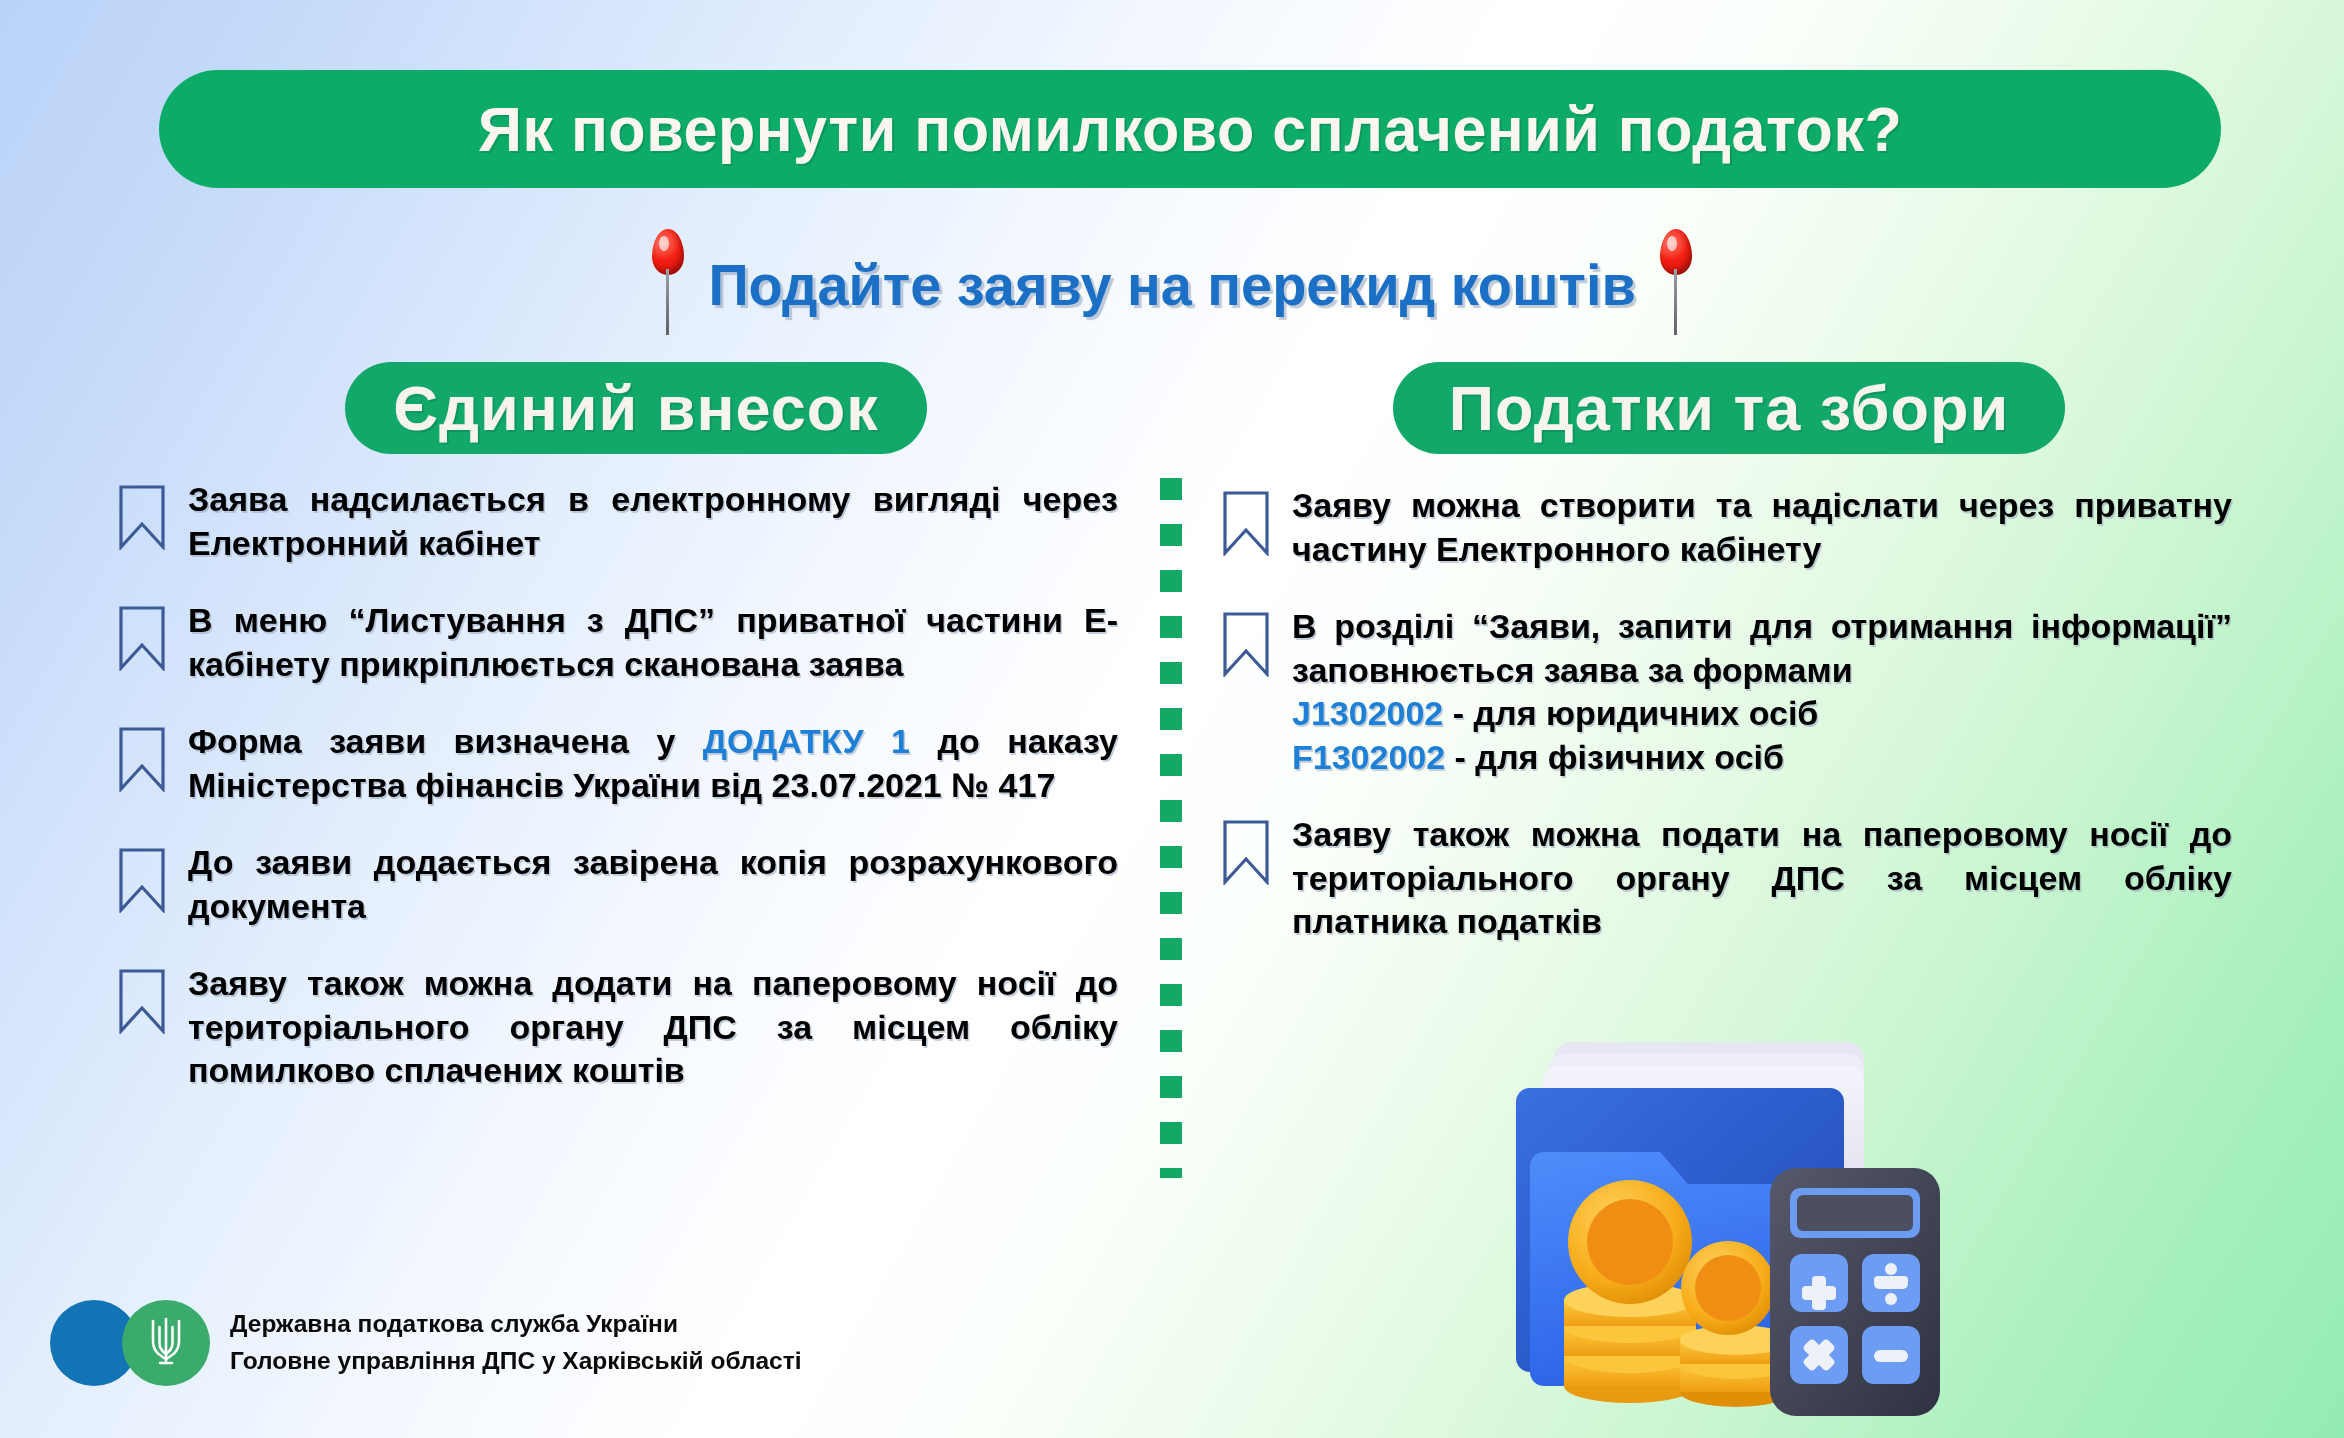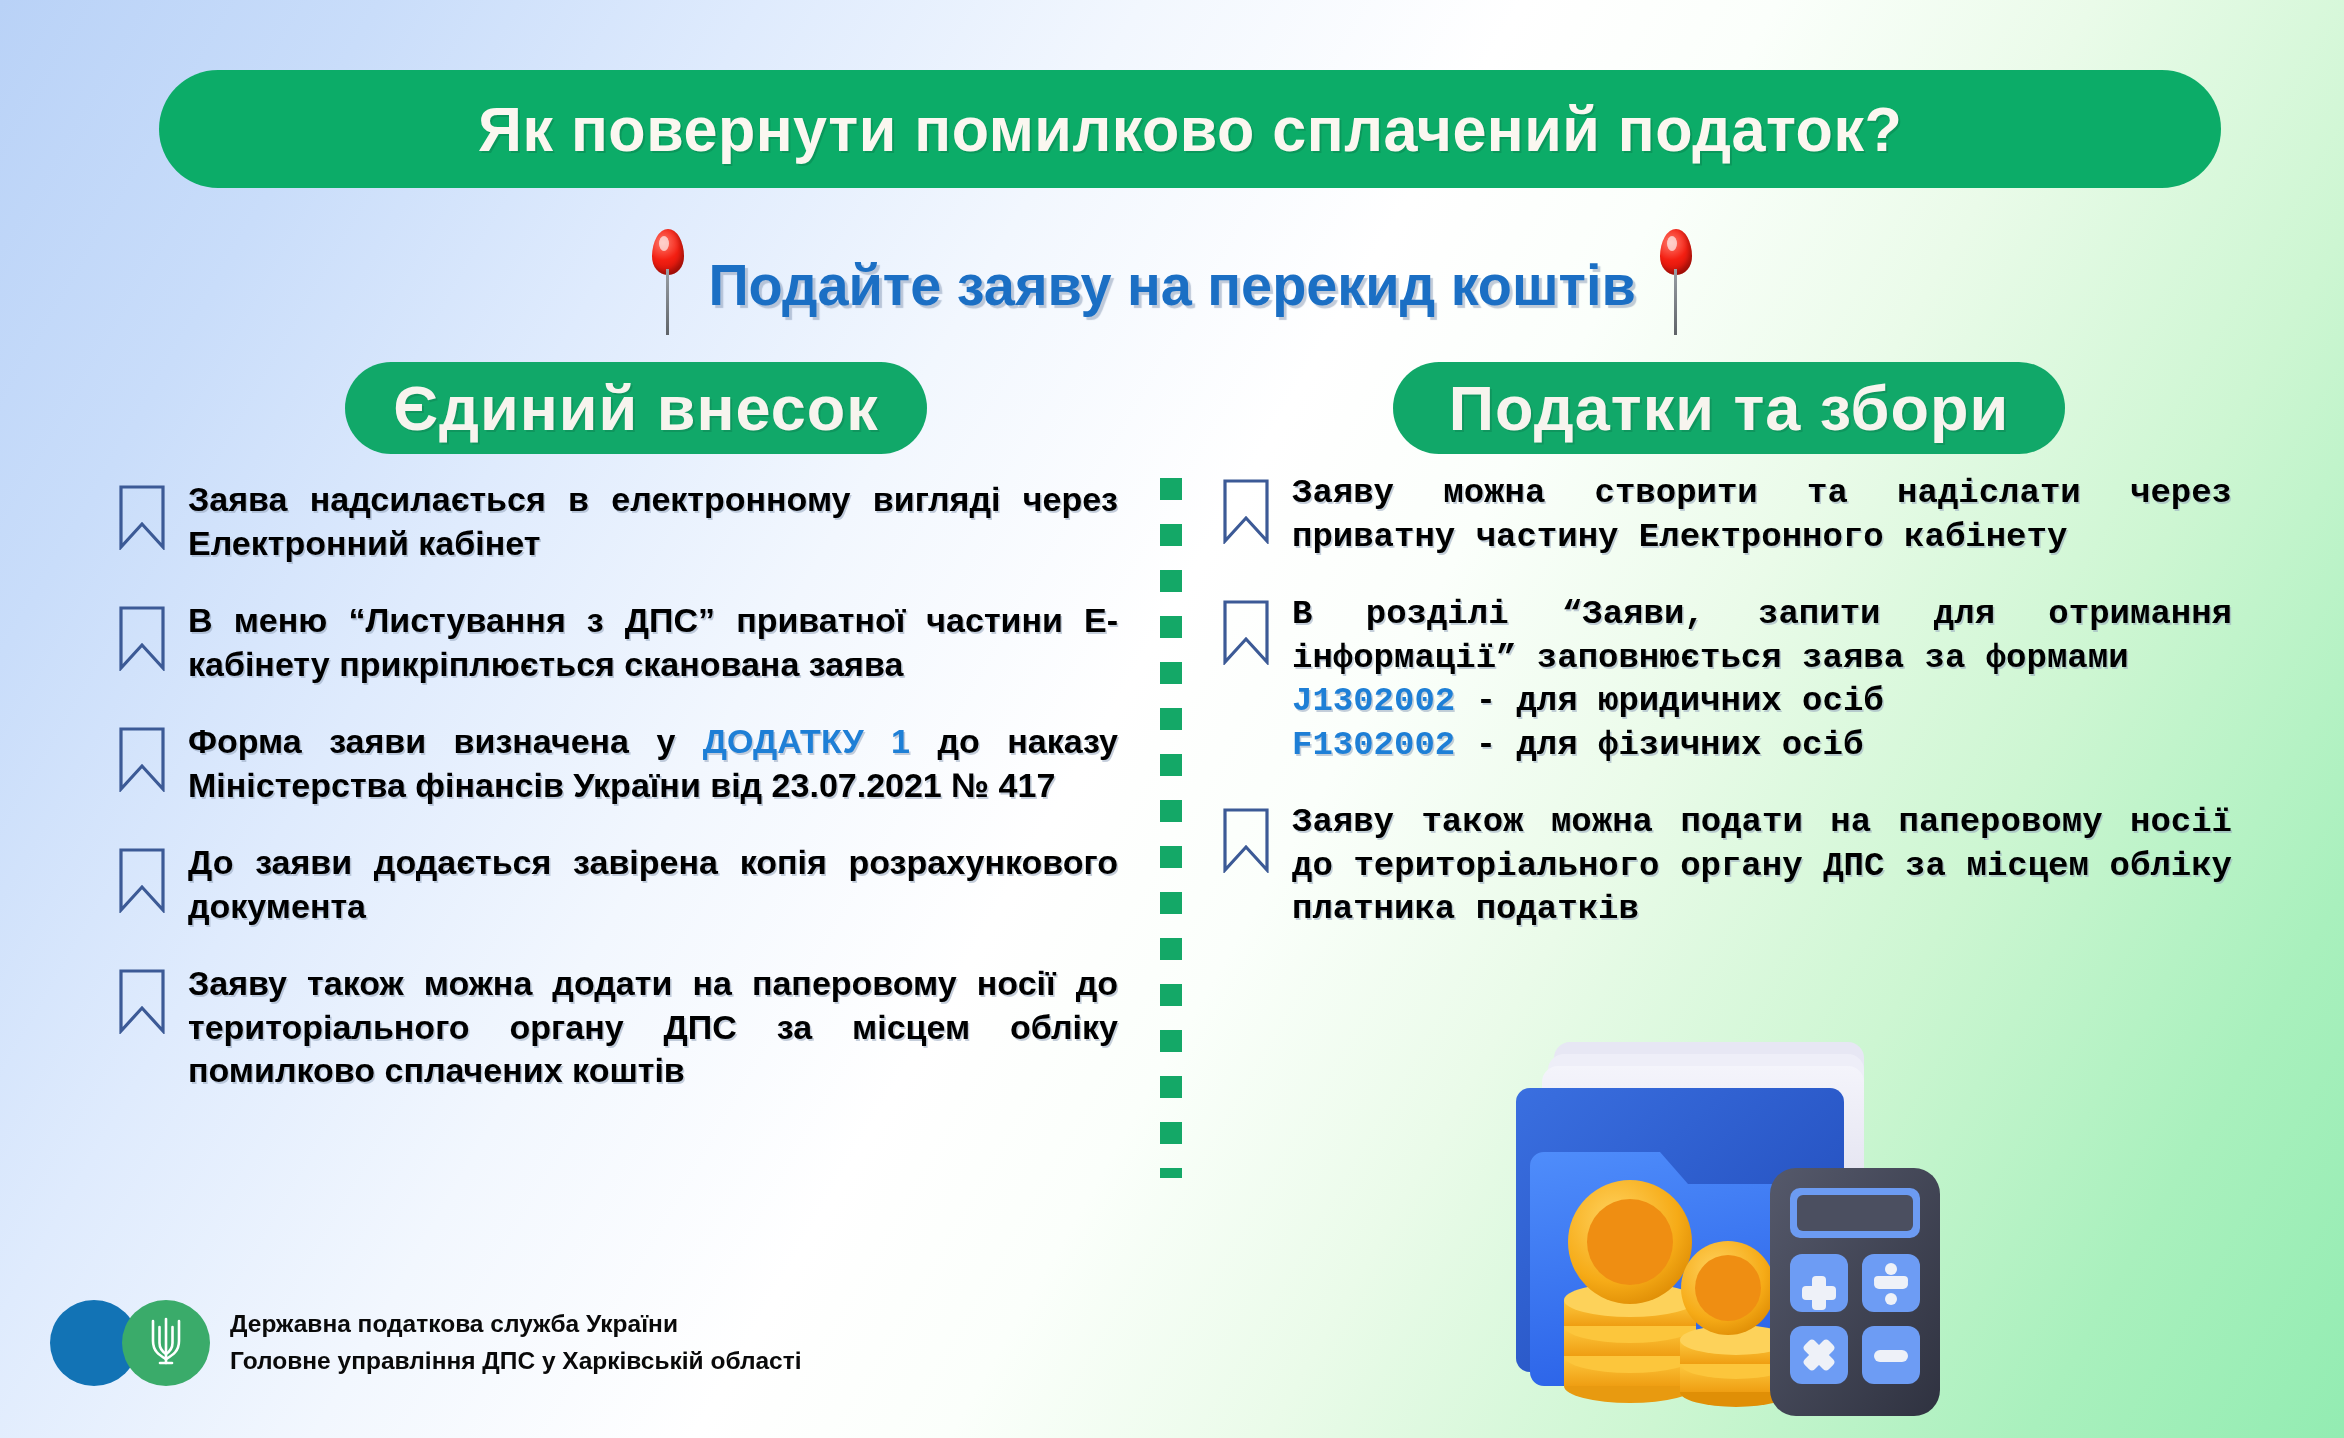--- a/index.html
+++ b/index.html
@@ -89,7 +89,7 @@
   
   .col{ position:absolute; }
   #col-left  { left:118px;  top:478px; width:1000px; }
-  #col-right { left:1222px; top:472px; width:1010px;font-family:Liberation Mono, monospace; }
+  #col-right { left:1222px; top:484px; width:1010px; }
 
   .bullet{ display:flex; align-items:flex-start; margin-bottom:34px; }
   .bookmark-icon{

